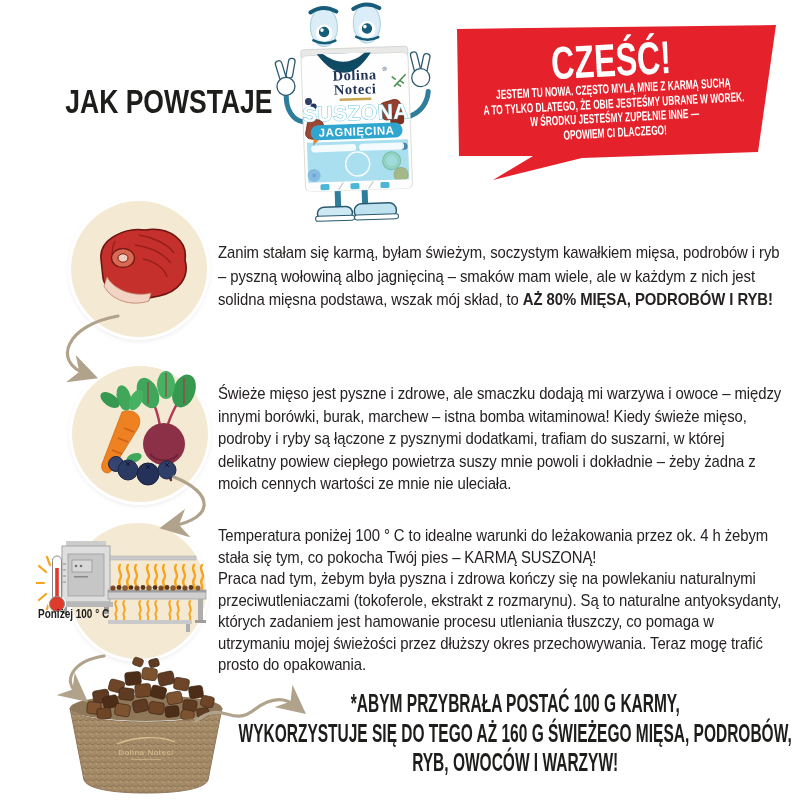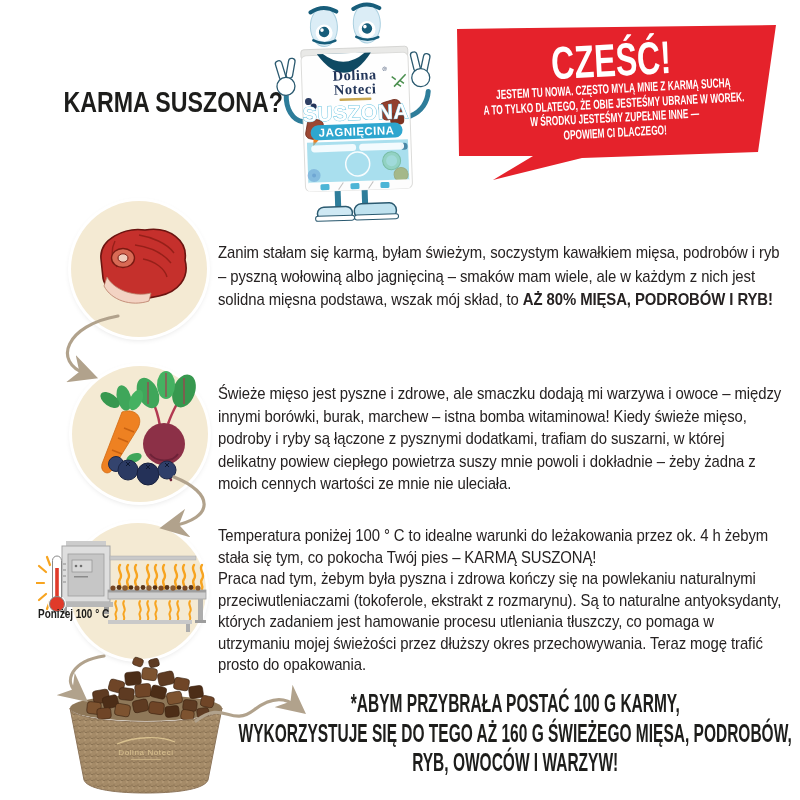--- a/index.html
+++ b/index.html
@@ -46,6 +46,7 @@
 <div id="canvas">
 
   <div class="abs title-block">
+    <div><span class="title-l1">JAK POWSTAJE</span></div>
     <div><span class="title-l2">KARMA SUSZONA?</span></div>
   </div>
 

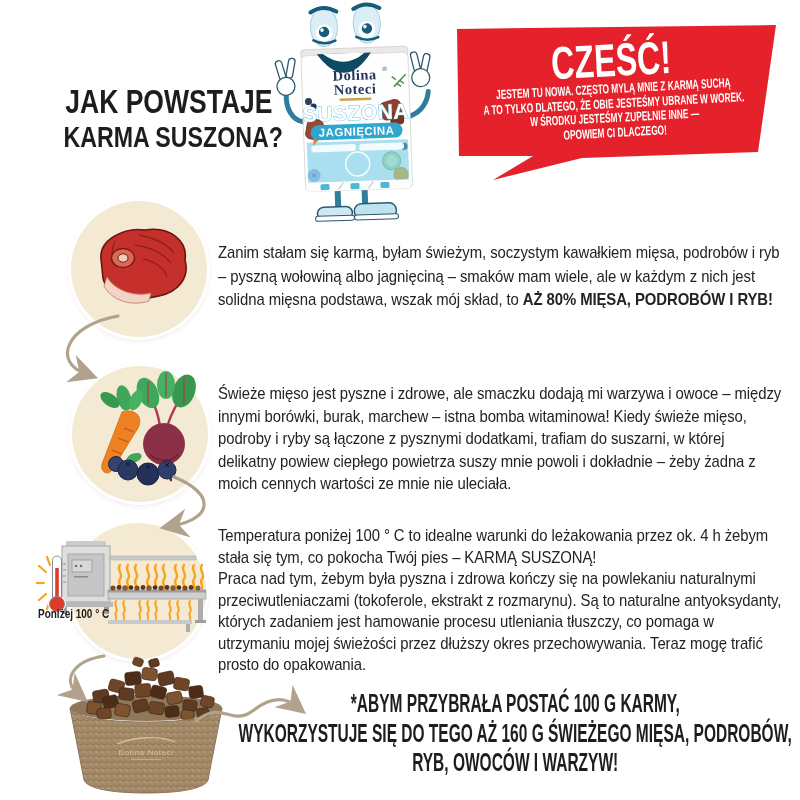--- a/index.html
+++ b/index.html
@@ -47,7 +47,6 @@
 
   <div class="abs title-block">
     <div><span class="title-l1">JAK POWSTAJE</span></div>
-    <div><span class="title-l2">KARMA SUSZONA?</span></div>
   </div>
 
   <svg class="abs" style="left:440px;top:12px;" width="360" height="200" viewBox="0 0 360 200">

